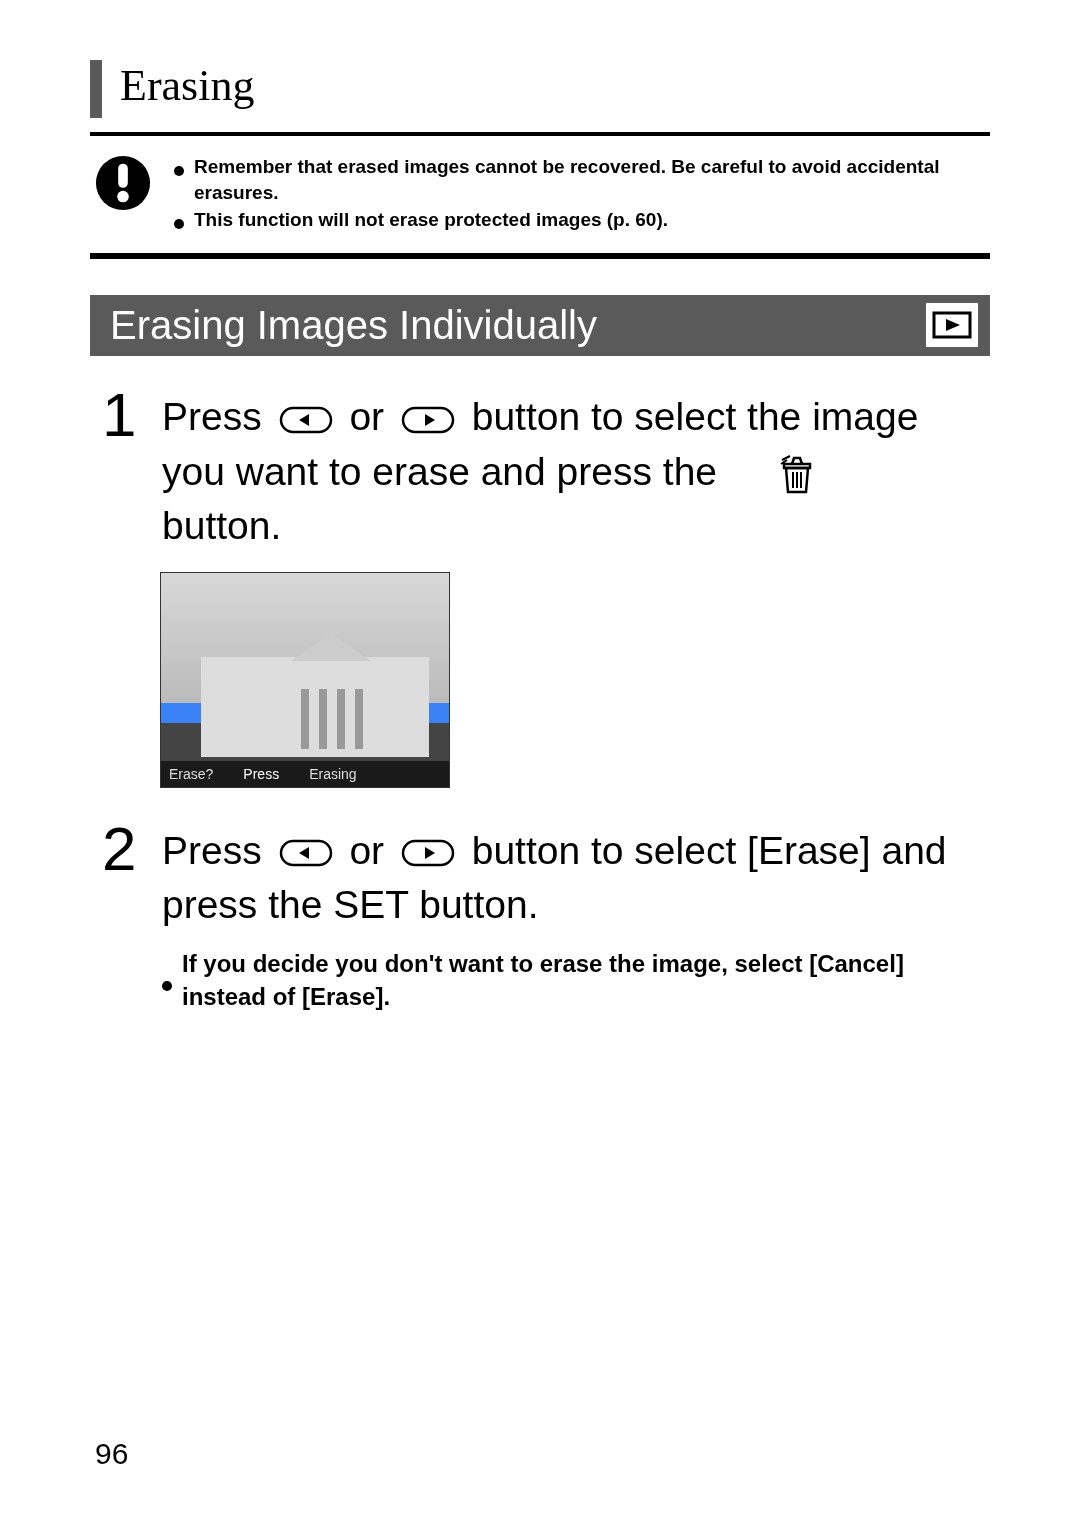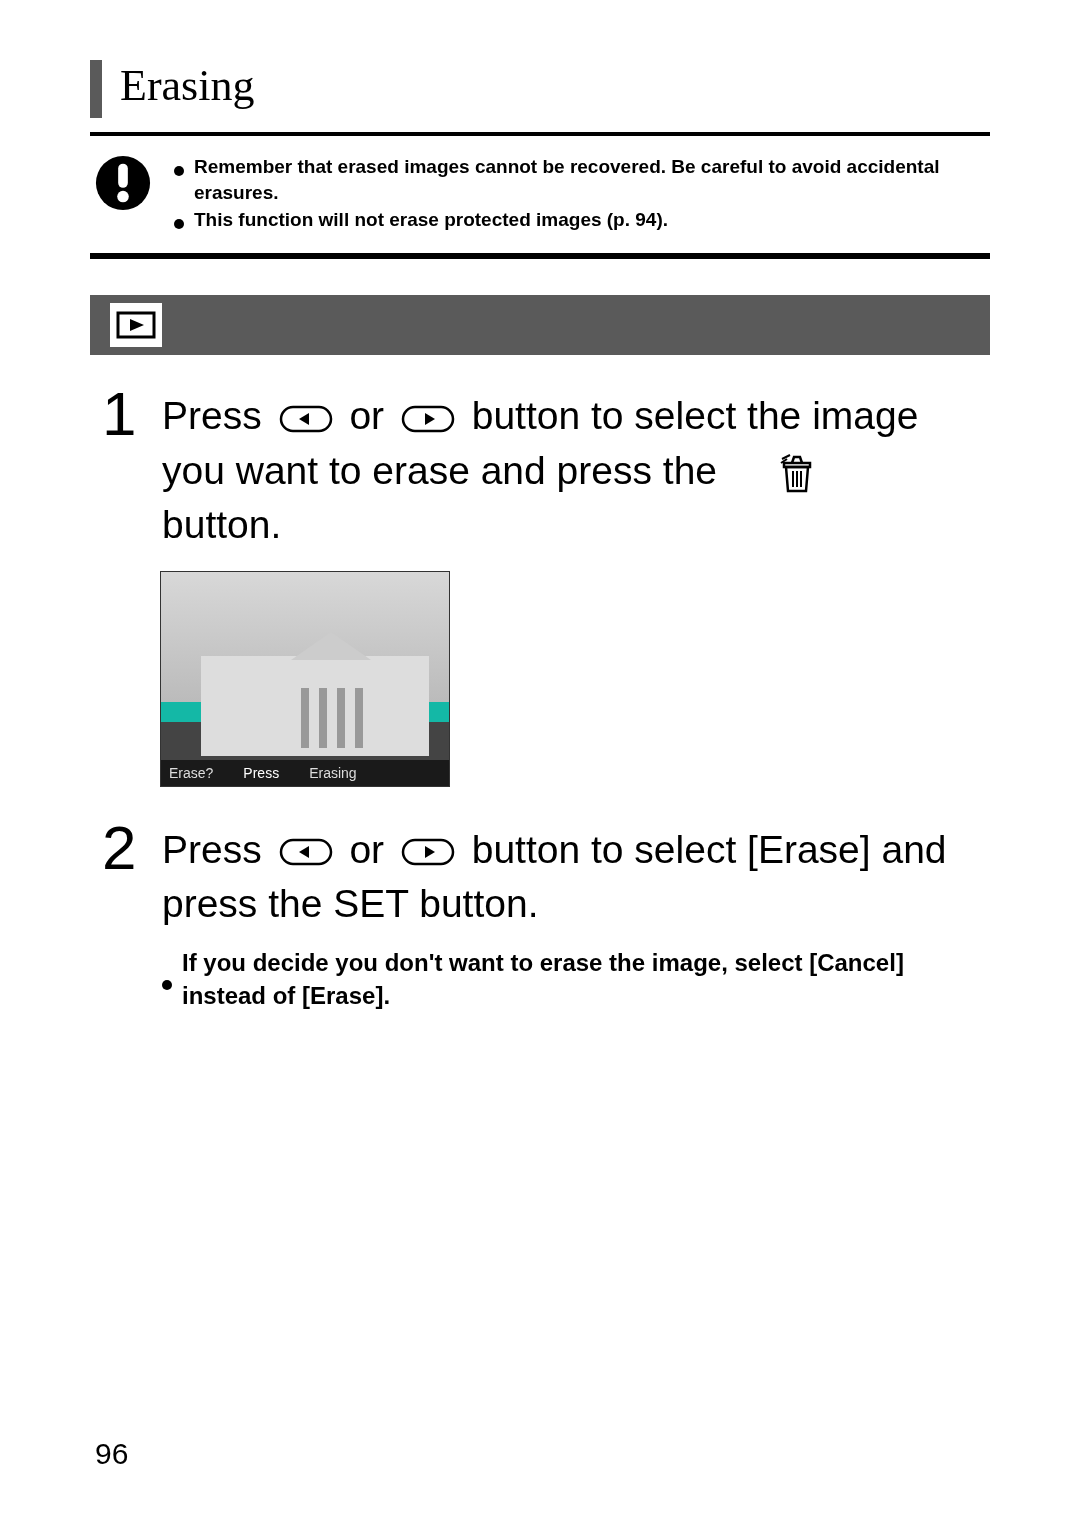--- a/index.html
+++ b/index.html
@@ -242,7 +242,7 @@
     </div>
     <div class="bullet-row">
       <span class="bullet"></span>
-      <span>This function will not erase protected images (p. 94).</span>
+      <span>This function will not erase protected images (p. 60).</span>
     </div>
   </div>
 </div>

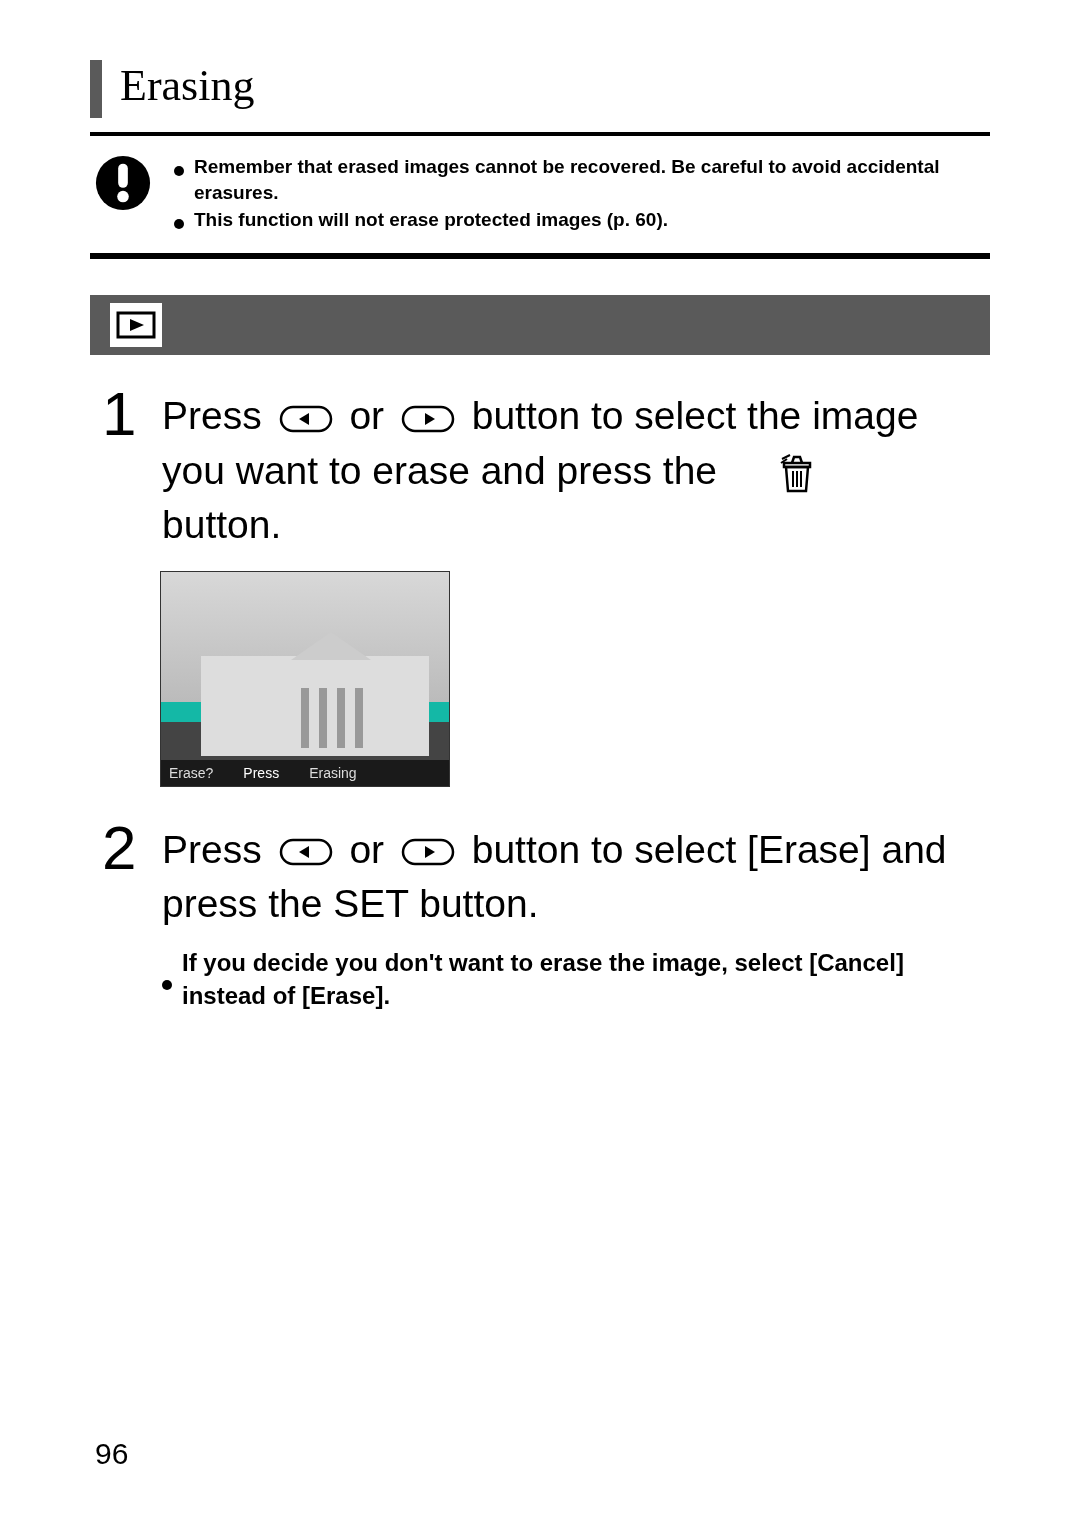--- a/index.html
+++ b/index.html
@@ -250,6 +250,7 @@
 <hr class="bottom-rule">
 
 <div class="section-header">
+  <span class="section-title">Erasing Images Individually</span>
   <span class="playback-icon-box">
     <svg width="40" height="32" viewBox="0 0 40 32">
       <rect x="2" y="4" width="36" height="24" fill="none" stroke="#000" stroke-width="3"></rect>

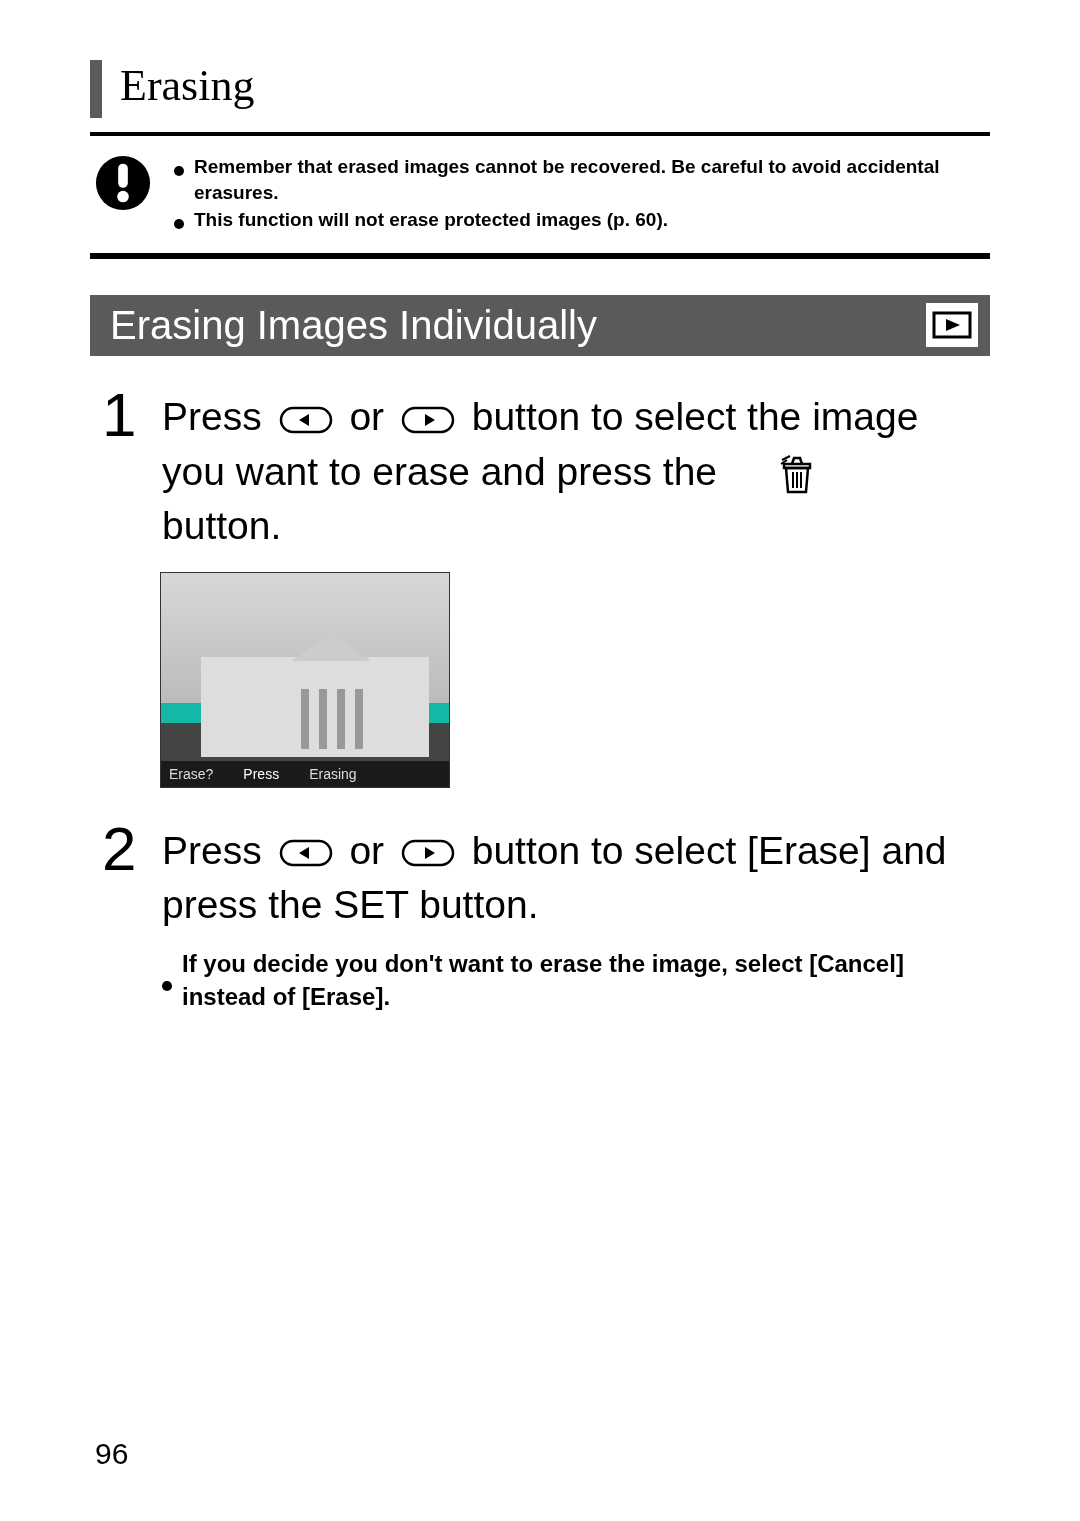--- a/index.html
+++ b/index.html
@@ -140,7 +140,7 @@
       height: 216px;
       position: relative;
       border: 1px solid #333;
-      background: #14b8a6;
+      background: #3b82f6;
     }
     .sky {
       position: absolute;

